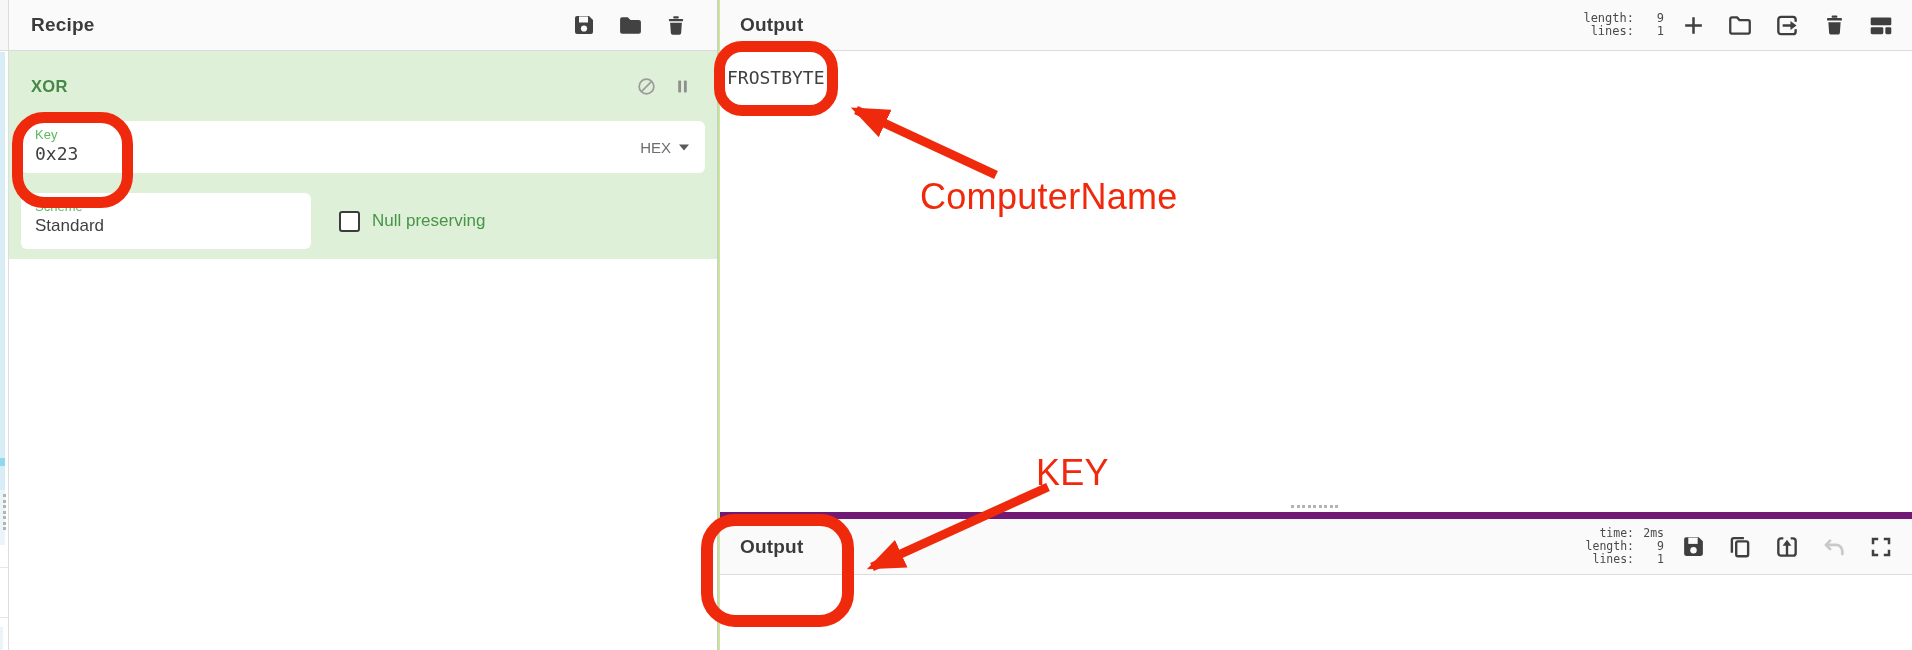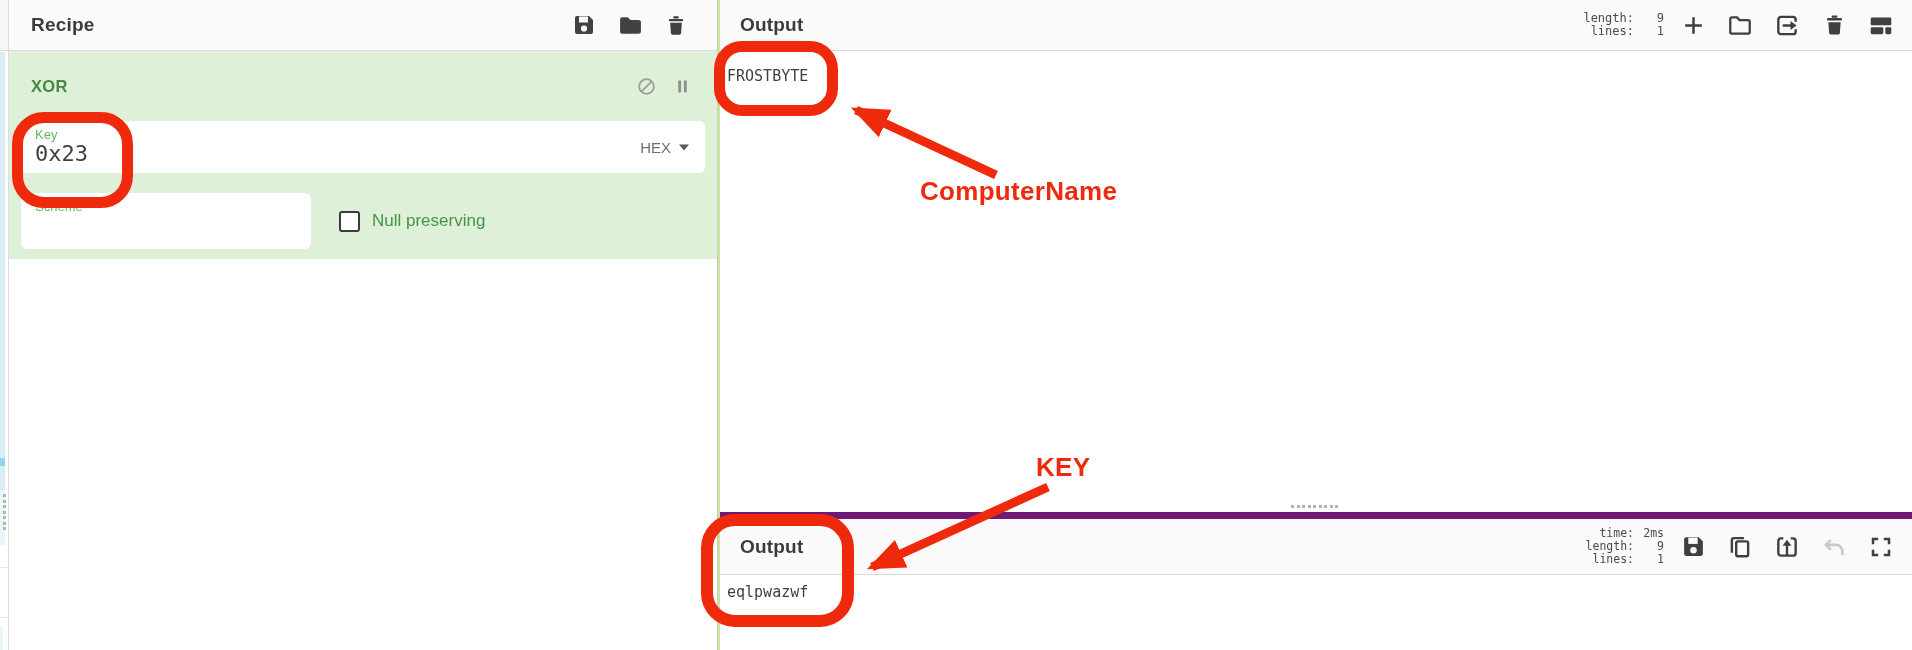--- a/index.html
+++ b/index.html
@@ -64,7 +64,7 @@
 
   .input-content { position:absolute; left:0; top:52px; width:100%; height:459px; background:#fff;
                    padding:15px 0 0 7px; }
-  .mono-text { font-family:"DejaVu Sans Mono", monospace; font-size:15px; color:#404040; }
+  .mono-text { font-family:"DejaVu Sans Mono", monospace; font-size:18px; color:#404040; }
   .output-content { position:absolute; left:0; top:575px; width:100%; height:75px; background:#fff; padding:8px 0 0 7px; }
 
   .h-dots { position:absolute; left:571px; top:505px; display:flex; gap:2.5px; cursor:row-resize; }

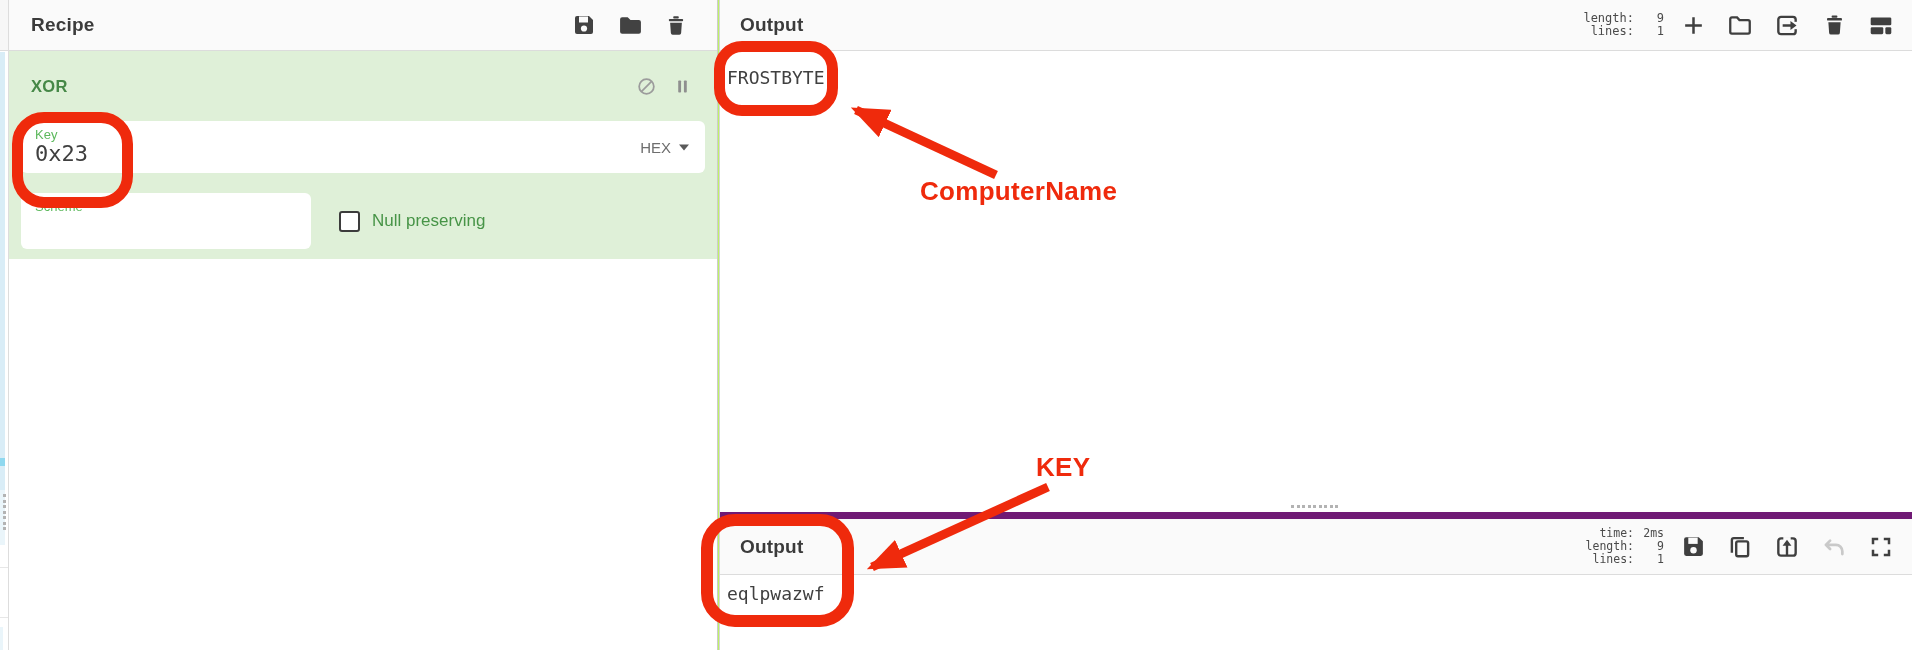--- a/index.html
+++ b/index.html
@@ -37,7 +37,7 @@
 
   .arg-box { background:#fff; border-radius:6px; padding:6px 14px; position:relative; }
   .arg-label { font-size:13px; color:#5cb85c; line-height:15px; }
-  .arg-value { font-family:"DejaVu Sans Mono", monospace; font-size:22px; color:#3f3f3f; line-height:24px; }
+  .arg-value { font-family:"DejaVu Sans Mono", monospace; font-size:18px; color:#3f3f3f; line-height:24px; }
   .key-box { margin:24px 12px 0; height:52px; }
   .hex-select { position:absolute; right:16px; top:50%; transform:translateY(-50%);
                 color:#6e6e6e; font-size:15px; display:flex; align-items:center; cursor:pointer; }

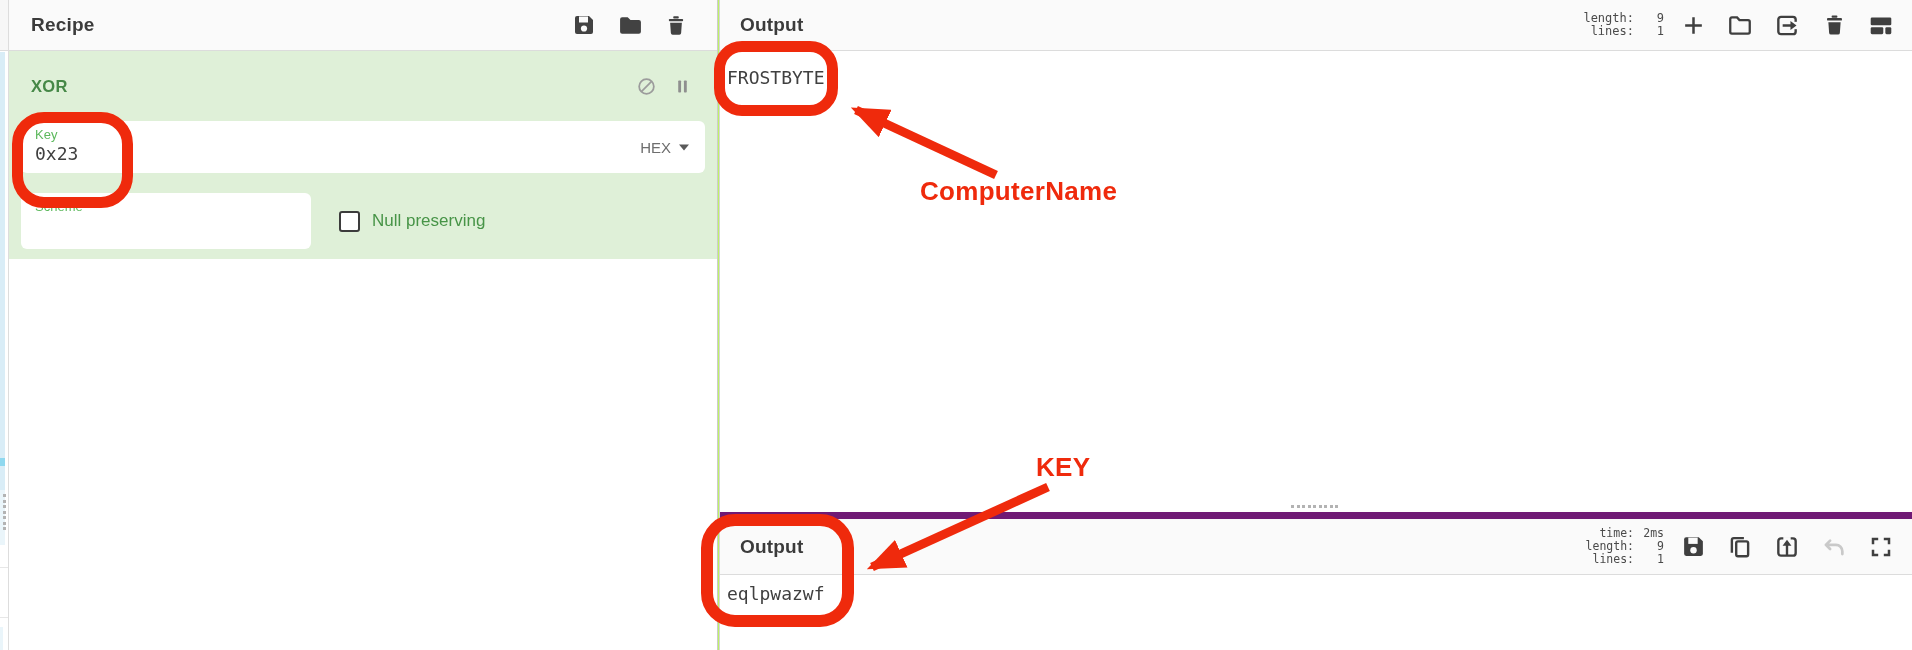--- a/index.html
+++ b/index.html
@@ -76,7 +76,7 @@
   .circle-key    { left:12px;  top:112px; width:121px; height:96px;  }
   .circle-input  { left:714px; top:41px;  width:124px; height:75px;  border-radius:28px; }
   .circle-output { left:701px; top:514px; width:153px; height:113px; border-width:12px; border-radius:34px; }
-  .ann-label { position:absolute; color:#ef2a0c; font-weight:bold; font-size:26px; letter-spacing:0.3px; }
+  .ann-label { position:absolute; color:#ef2a0c; font-weight:normal; font-size:36px; letter-spacing:0.3px; }
   .ann-computername { left:920px; top:176px; }
   .ann-key { left:1036px; top:452px; }
   .arrow-layer { position:absolute; inset:0; }

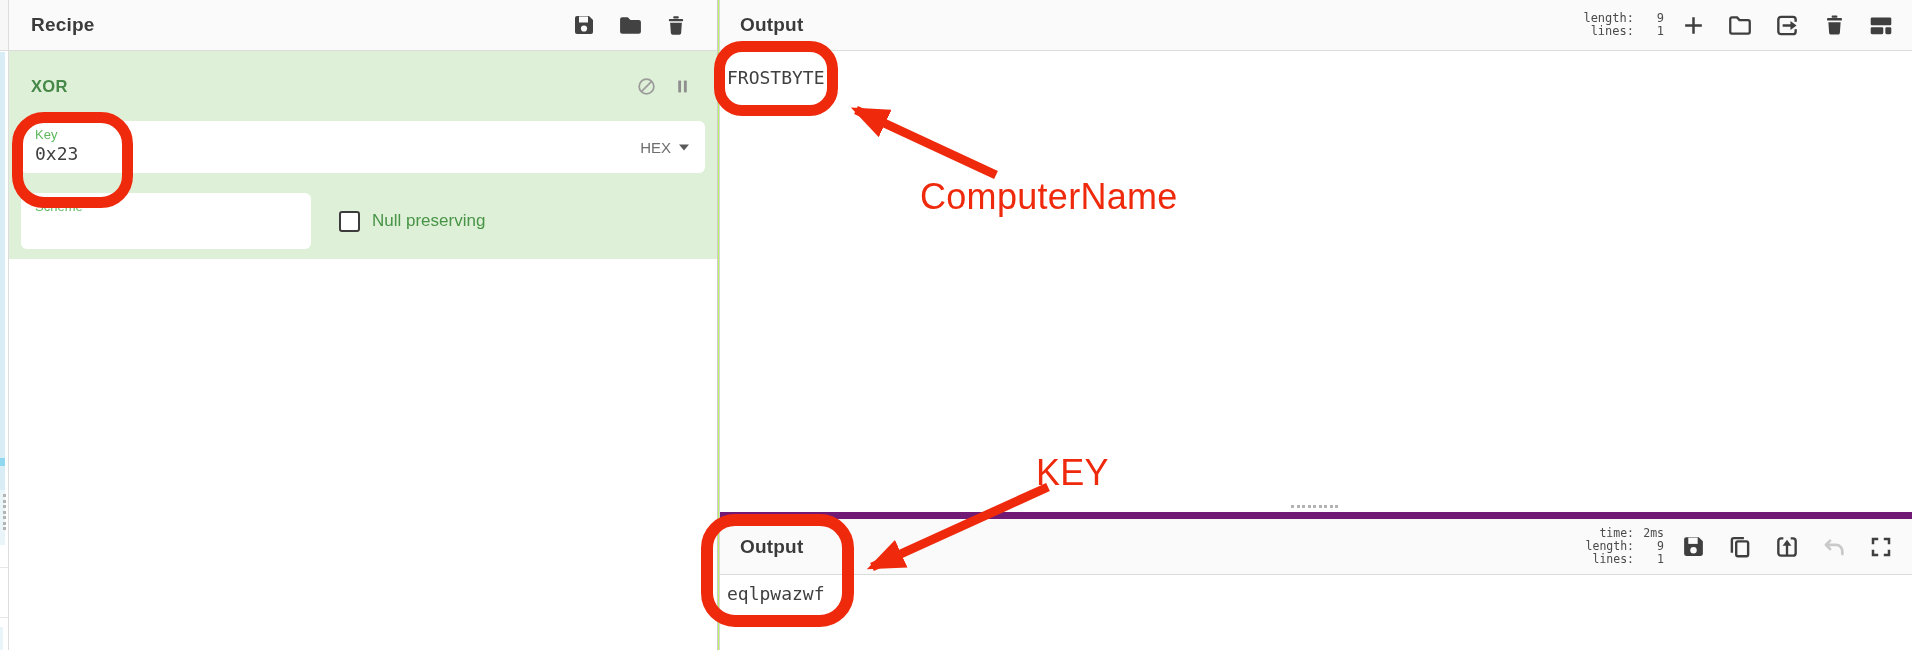--- a/index.html
+++ b/index.html
@@ -163,6 +163,7 @@
       <div class="arg-row2">
         <div class="arg-box scheme-box">
           <div class="arg-label">Scheme</div>
+          <div class="arg-value" style="font-family:'Liberation Sans',sans-serif; font-size:17px;">Standard</div>
         </div>
         <span class="checkbox"></span>
         <span class="check-label">Null preserving</span>

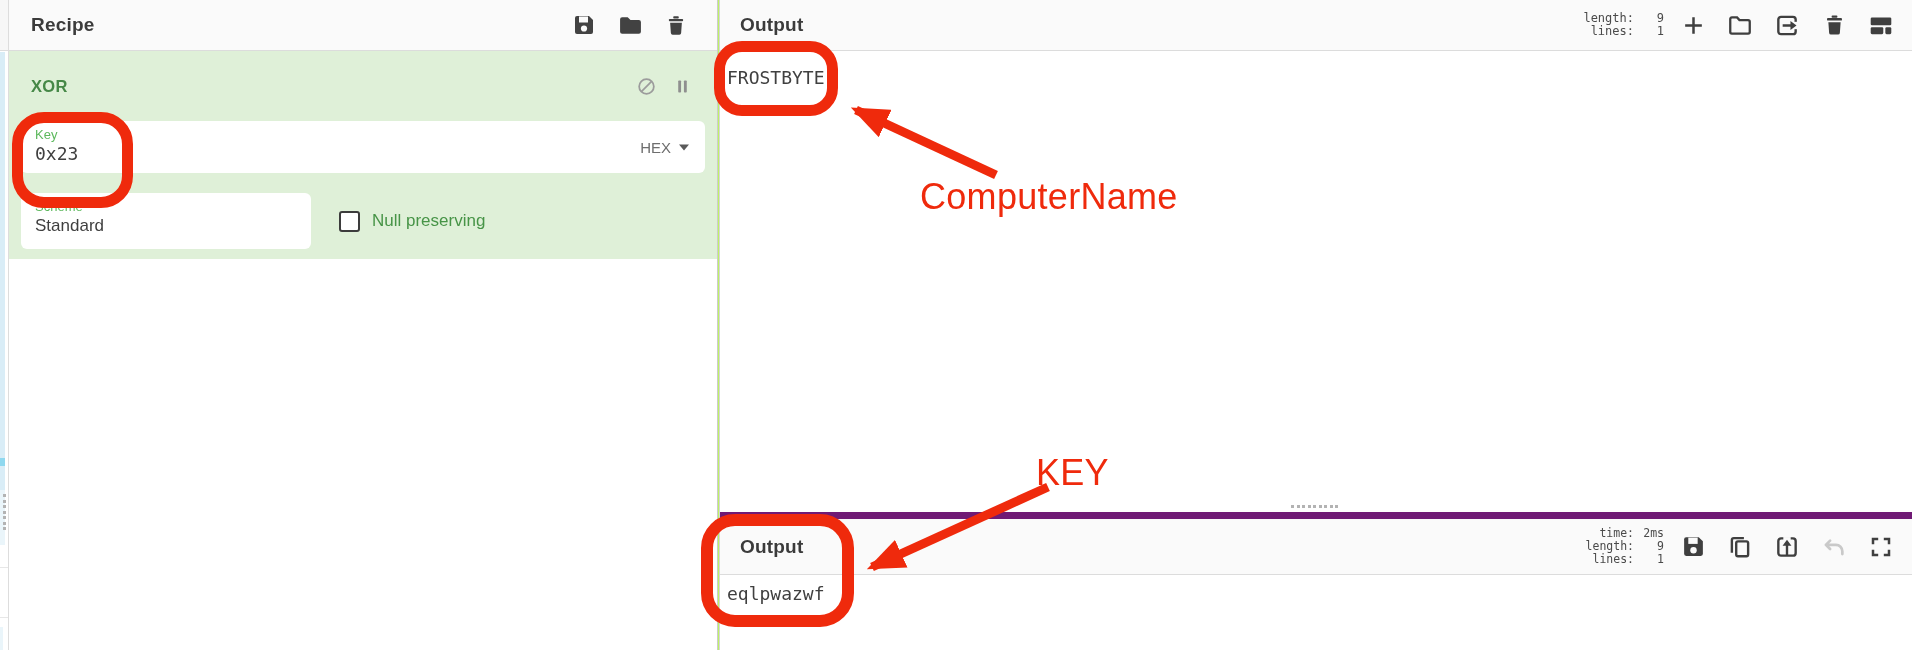--- a/index.html
+++ b/index.html
@@ -271,9 +271,6 @@
       </span>
     </div>
 
-    <div class="output-content">
-      <span class="mono-text">eqlpwazwf</span>
-    </div>
   </div>
 
   <div class="annotations">

